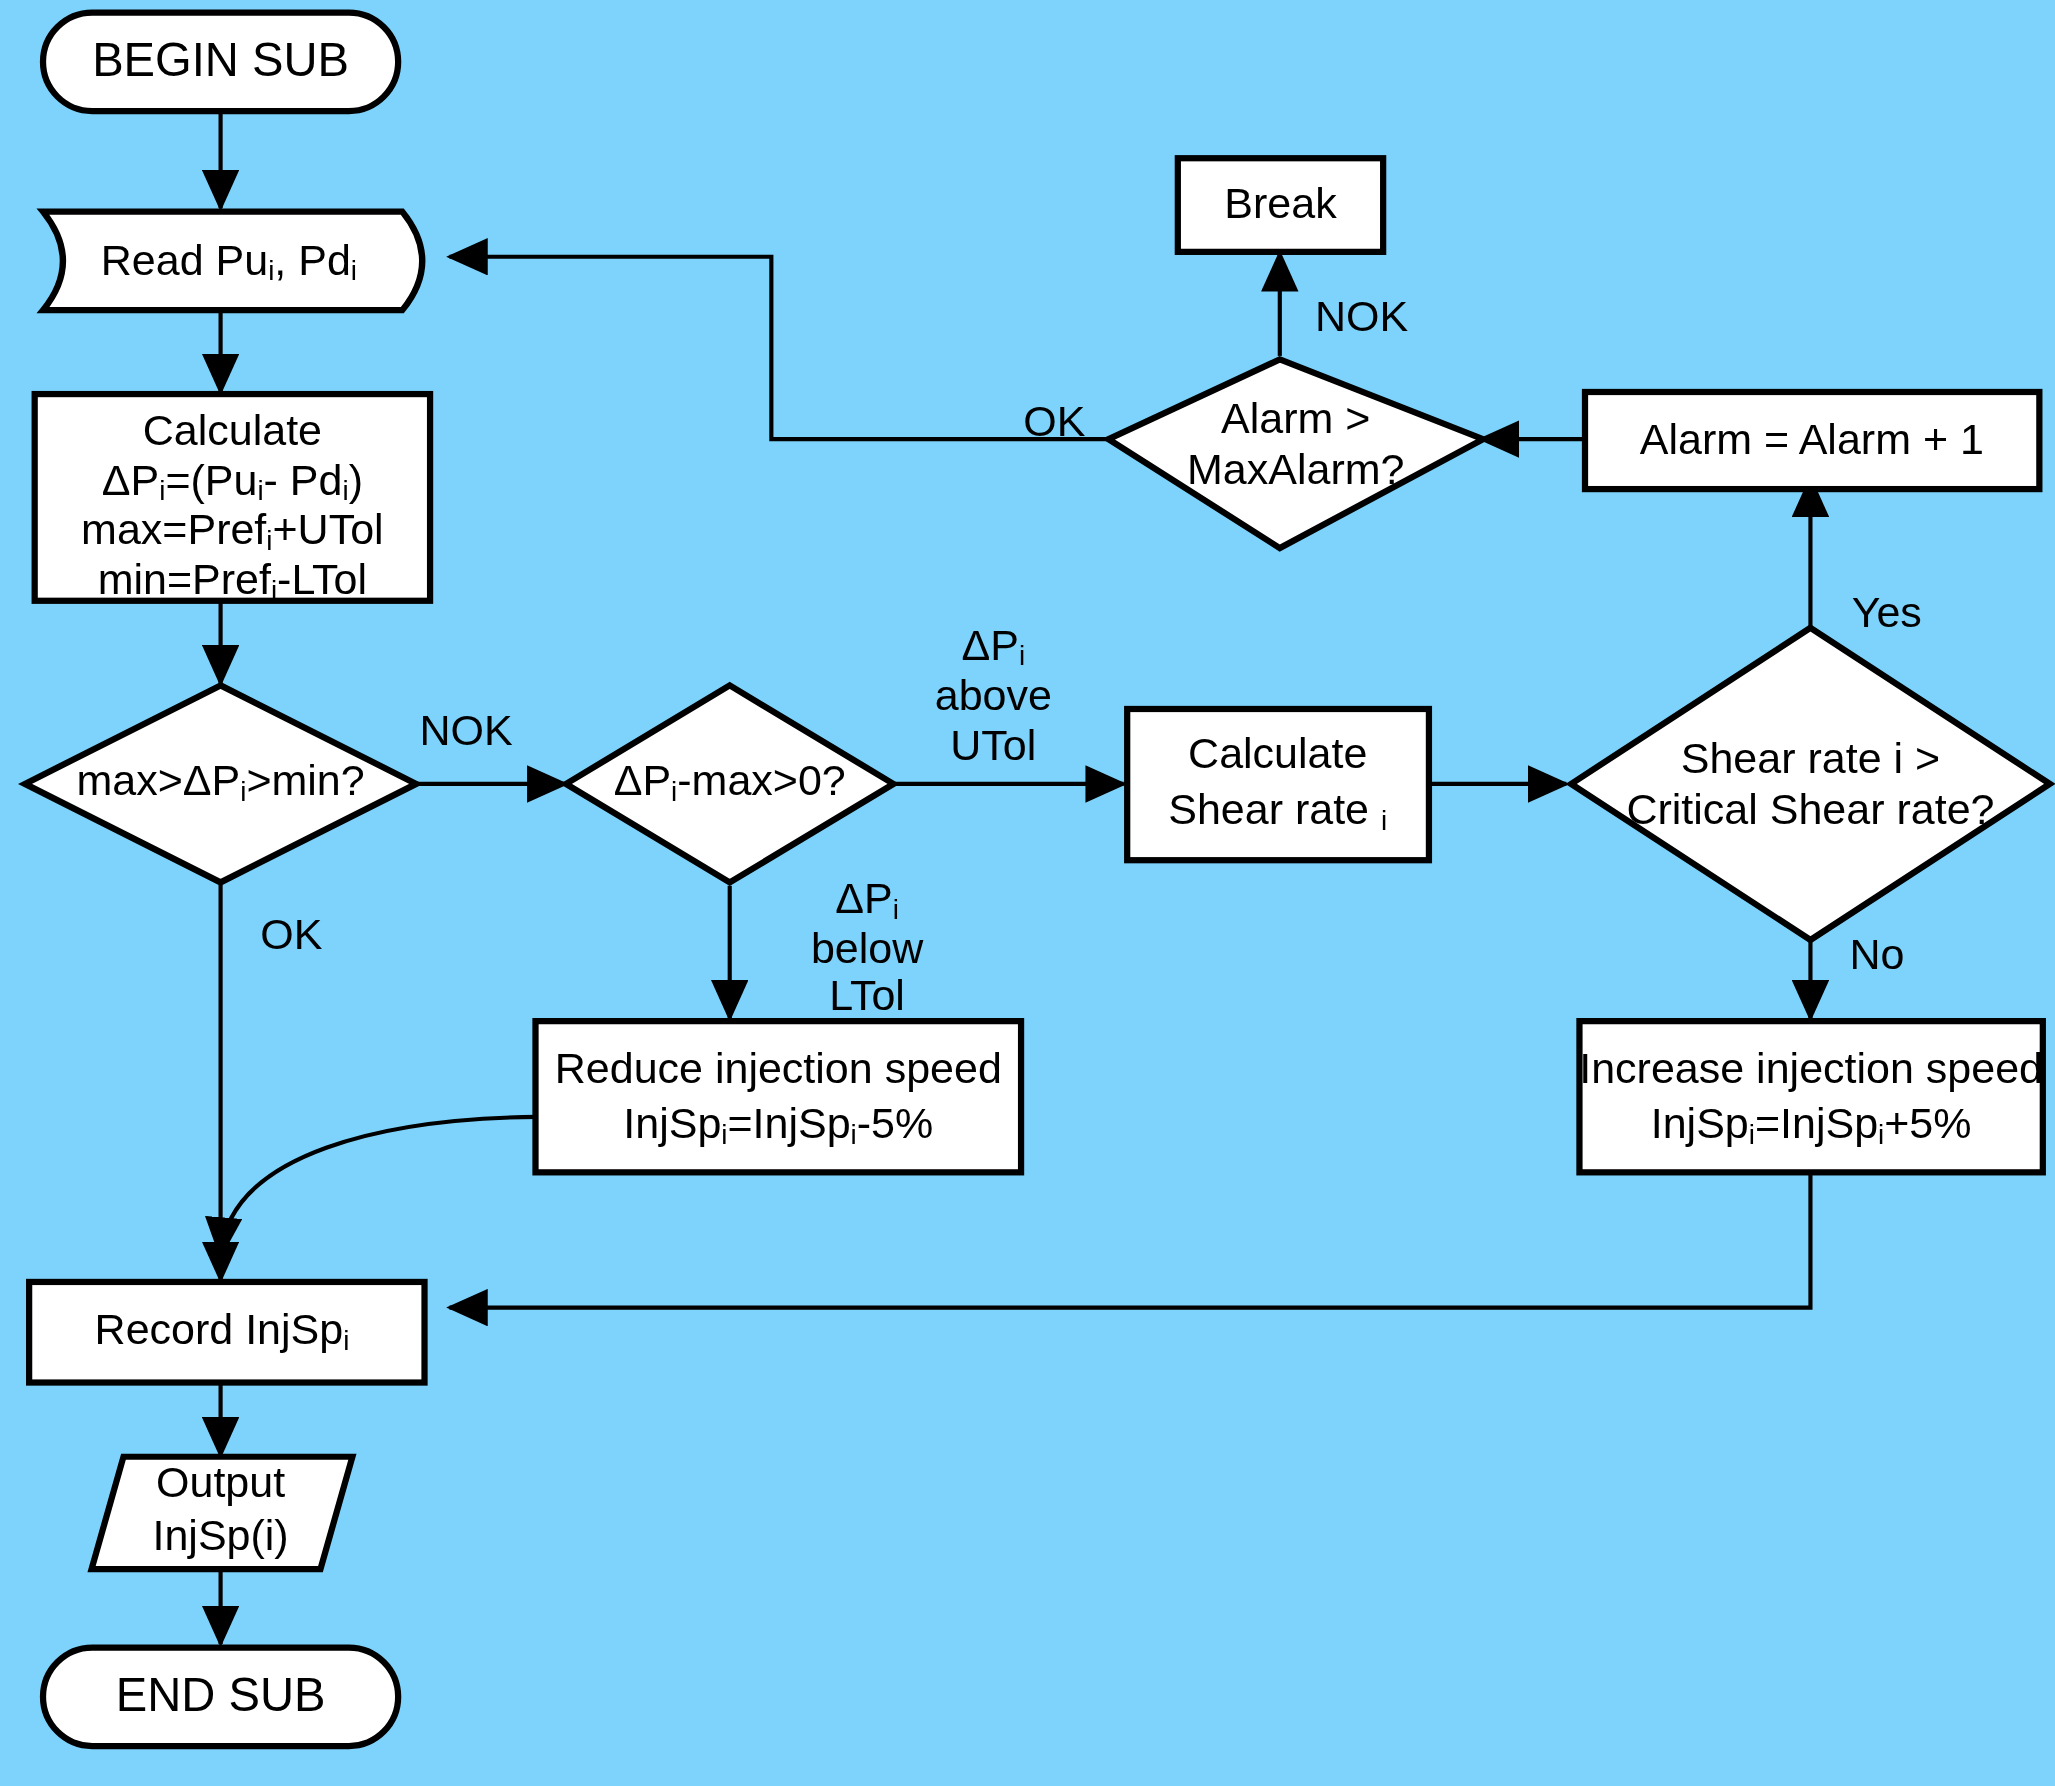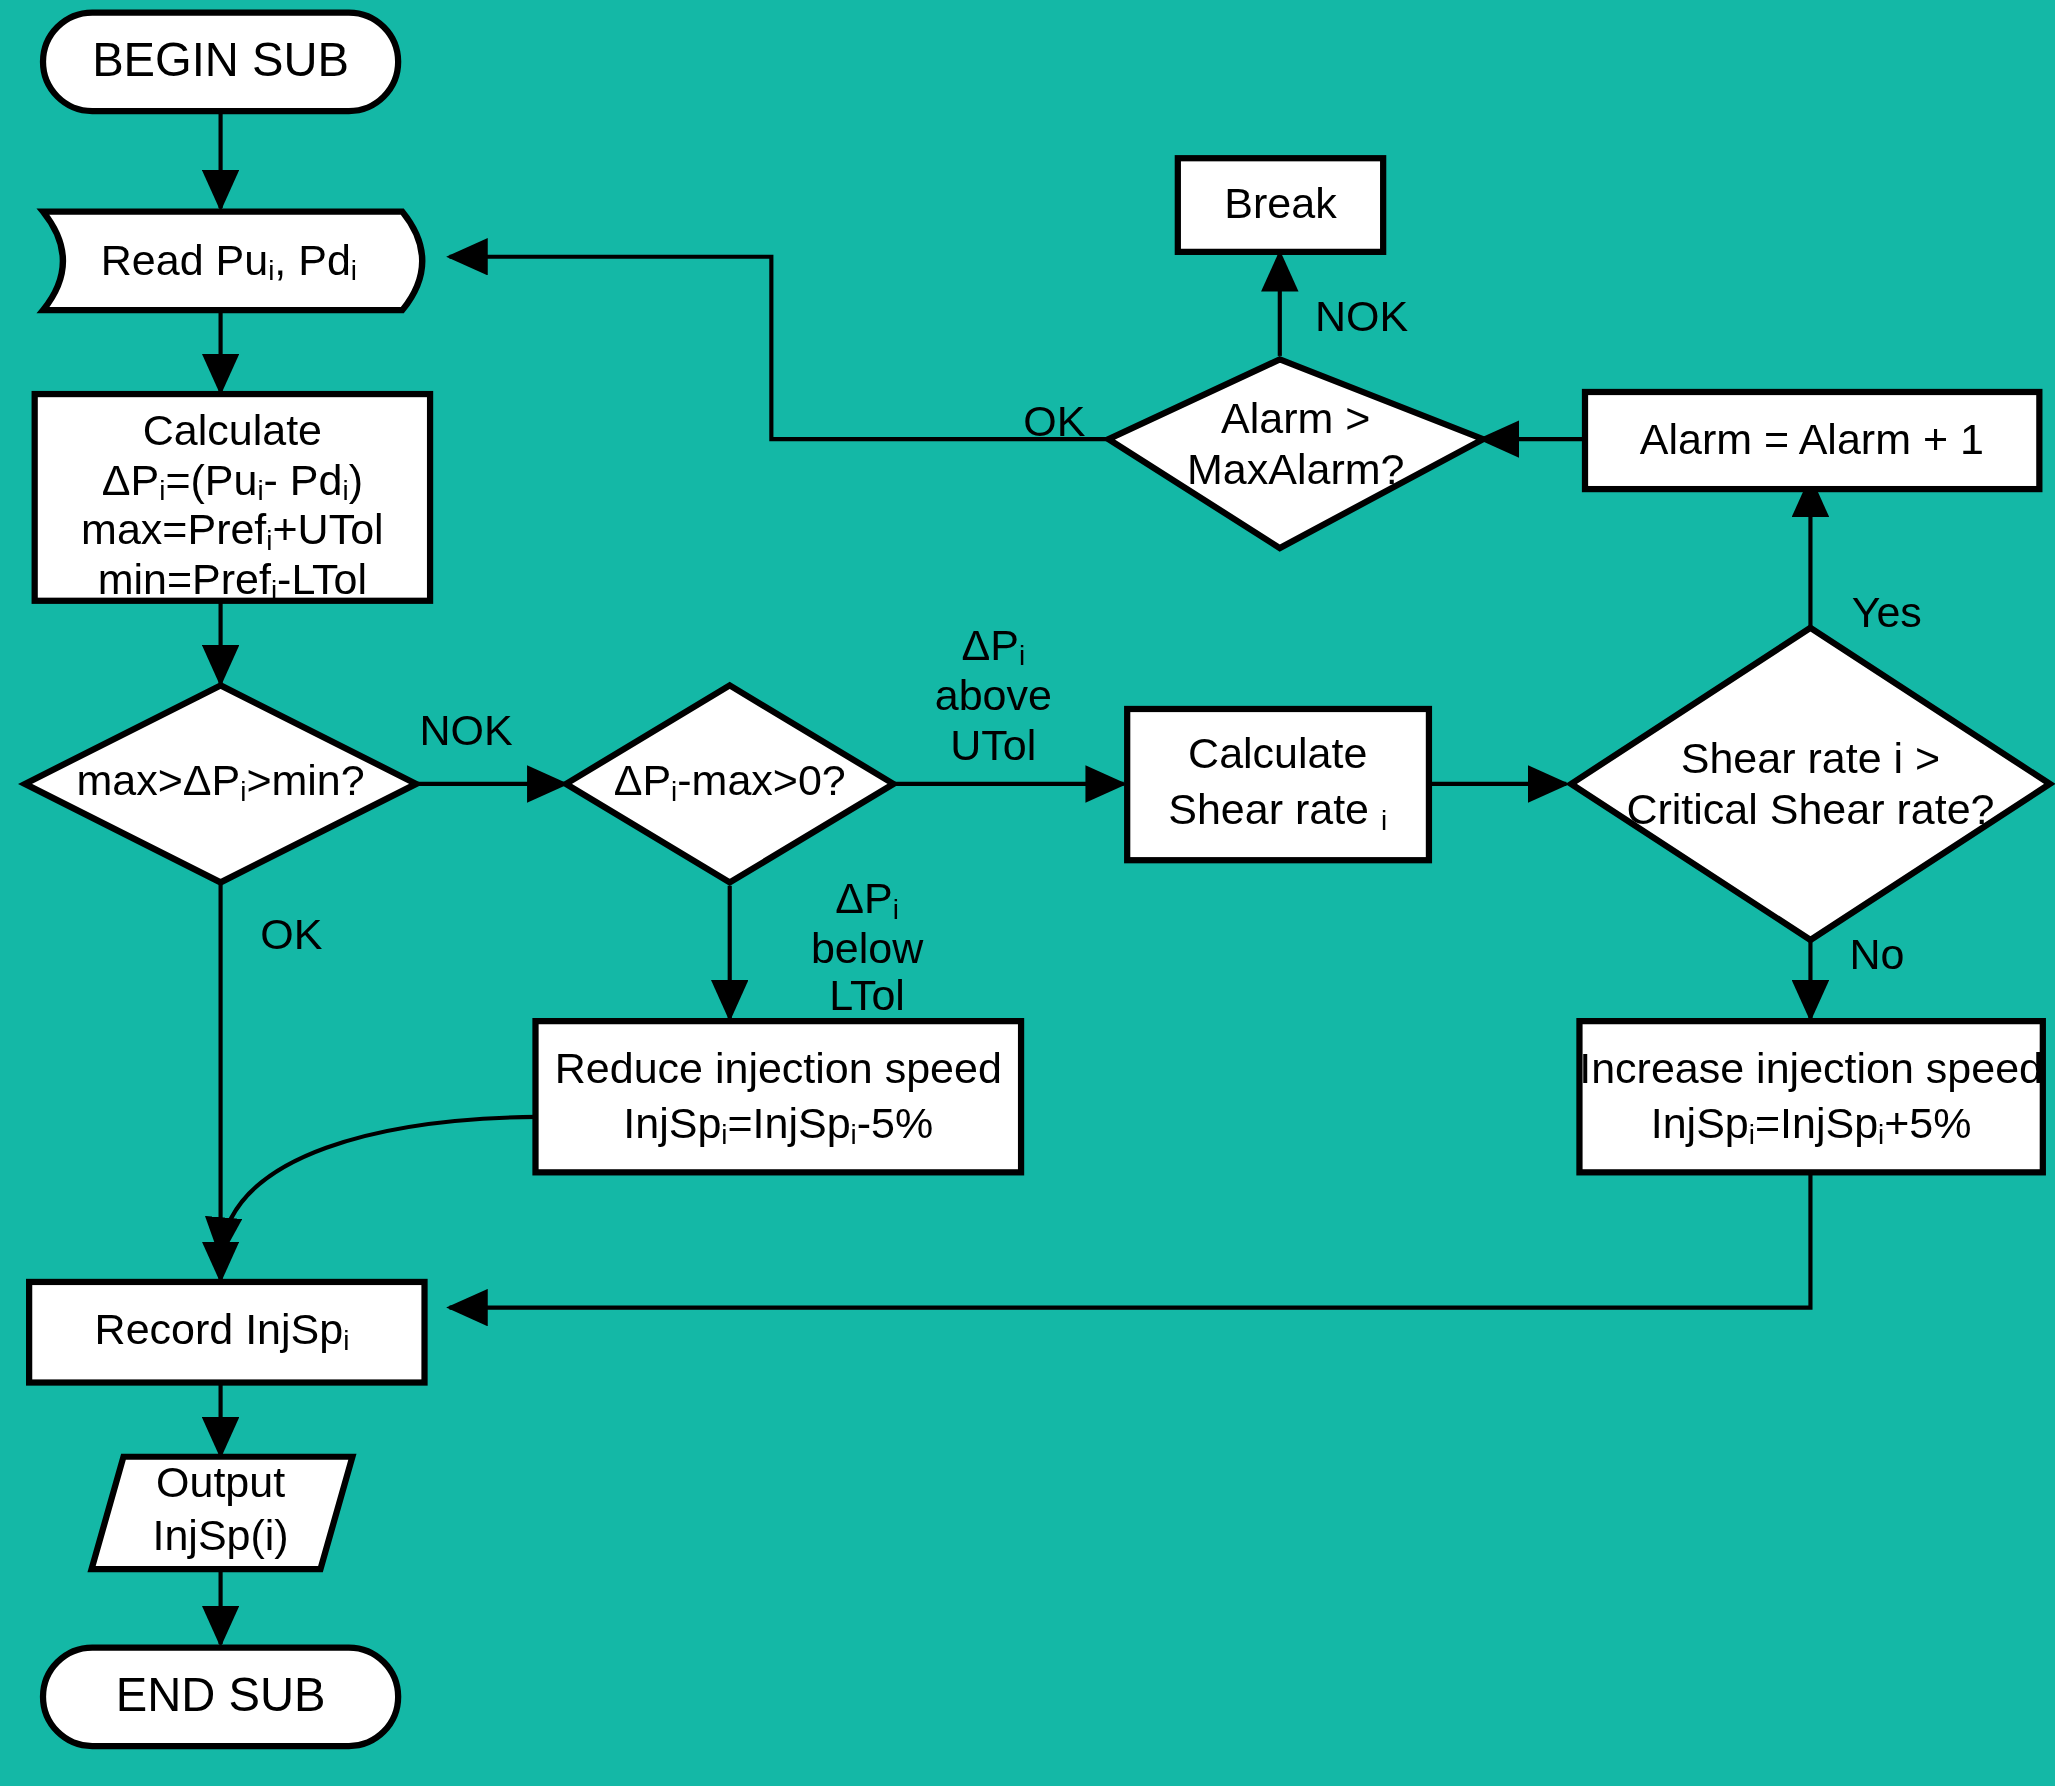--- a/index.html
+++ b/index.html
@@ -12,7 +12,7 @@
     position: relative;
     width: 2056px;
     height: 1787px;
-    background: #14b8a6;
+    background: #7dd3fc;
     font-family: "Liberation Sans", sans-serif;
     overflow: hidden;
   }

